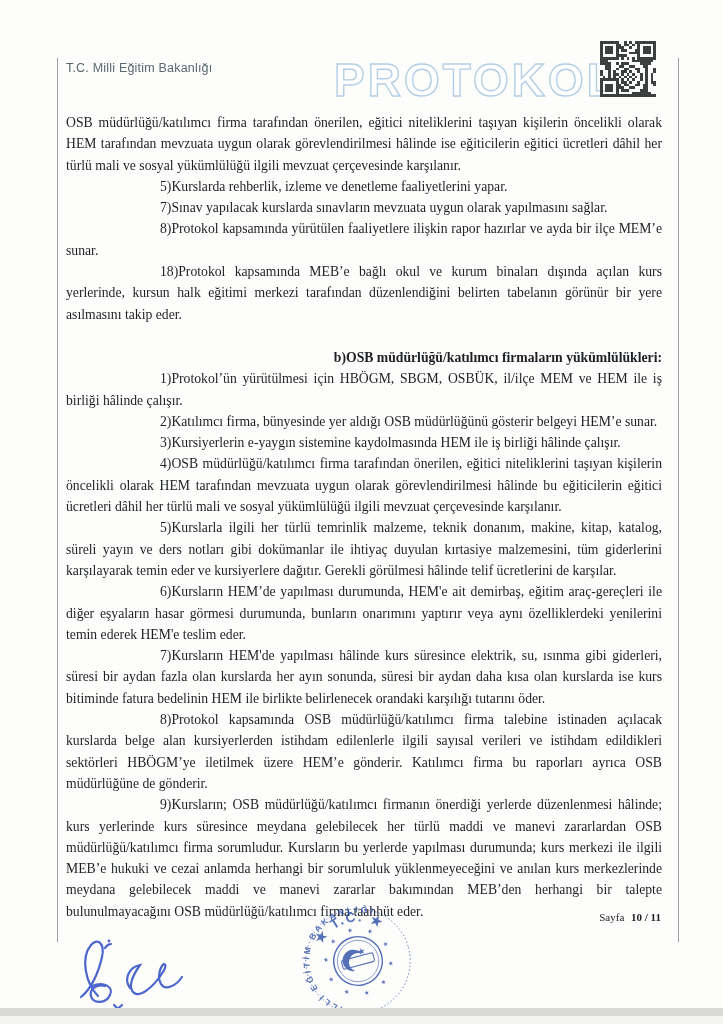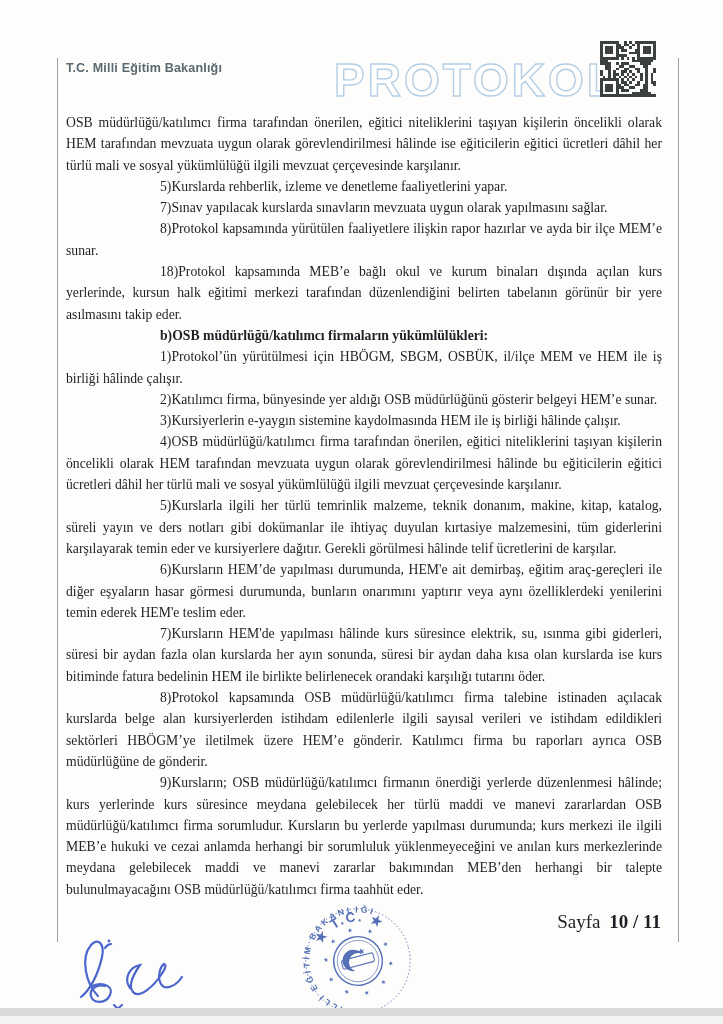--- a/index.html
+++ b/index.html
@@ -14,7 +14,7 @@
 
   .letterhead{
     position:absolute;left:66px;top:60px;
-    font-family:"Liberation Sans",sans-serif;font-weight:bold;
+    font-family:"Liberation Sans",sans-serif;font-weight:normal;
     font-size:12.5px;line-height:17px;color:#5a6870;letter-spacing:.2px;
   }
   .watermark{position:absolute;left:332px;top:52px;}

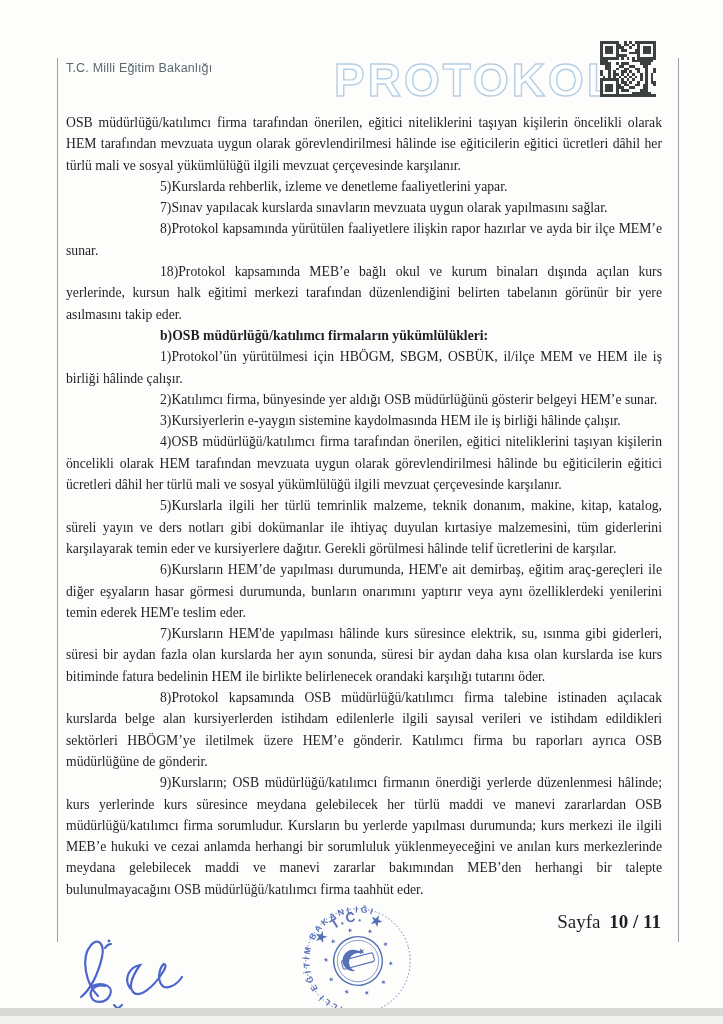--- a/index.html
+++ b/index.html
@@ -31,7 +31,7 @@
   .para{margin:0;text-align:justify;}
   .para .num{display:inline-block;min-width:39px;}
   .para.item,.para.heading{text-indent:47px;}
-  .para.heading{font-weight:bold;text-align:left;}
+  .para.heading{font-weight:bold;margin-top:22px;text-align:right;}
 
   .footer{
     position:absolute;right:62px;top:911px;font-size:19px;

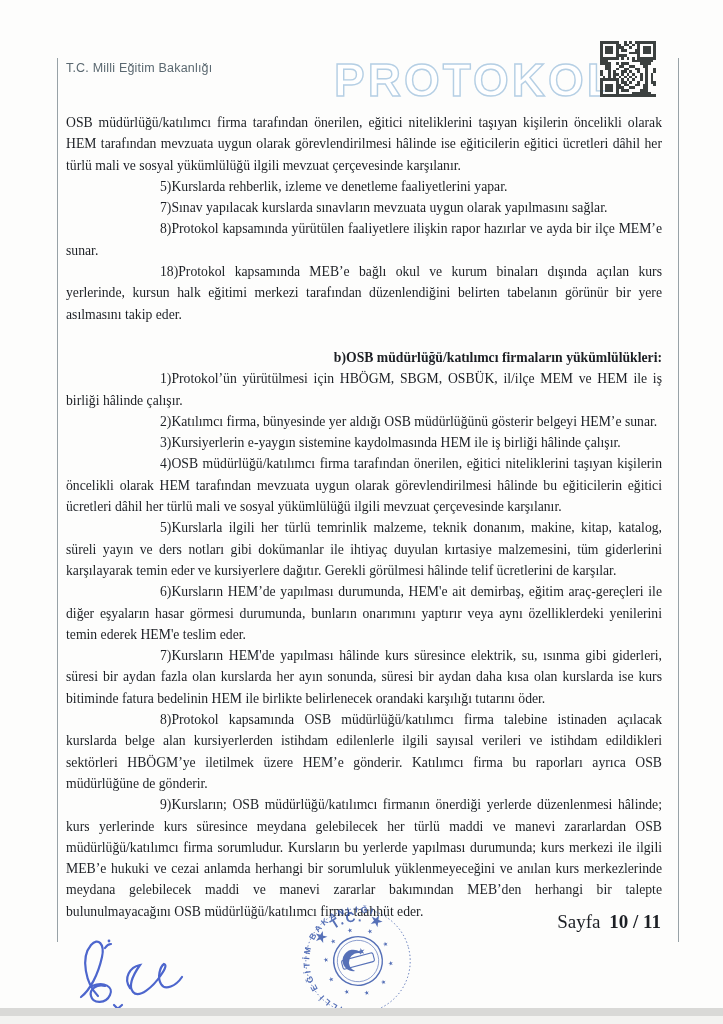--- a/index.html
+++ b/index.html
@@ -34,7 +34,7 @@
   .para.heading{font-weight:bold;margin-top:22px;text-align:right;}
 
   .footer{
-    position:absolute;right:62px;top:911px;font-size:19px;
+    position:absolute;right:62px;top:911px;font-size:11px;
   }
   .footer .page-value{font-weight:bold;margin-left:4px;}
 

